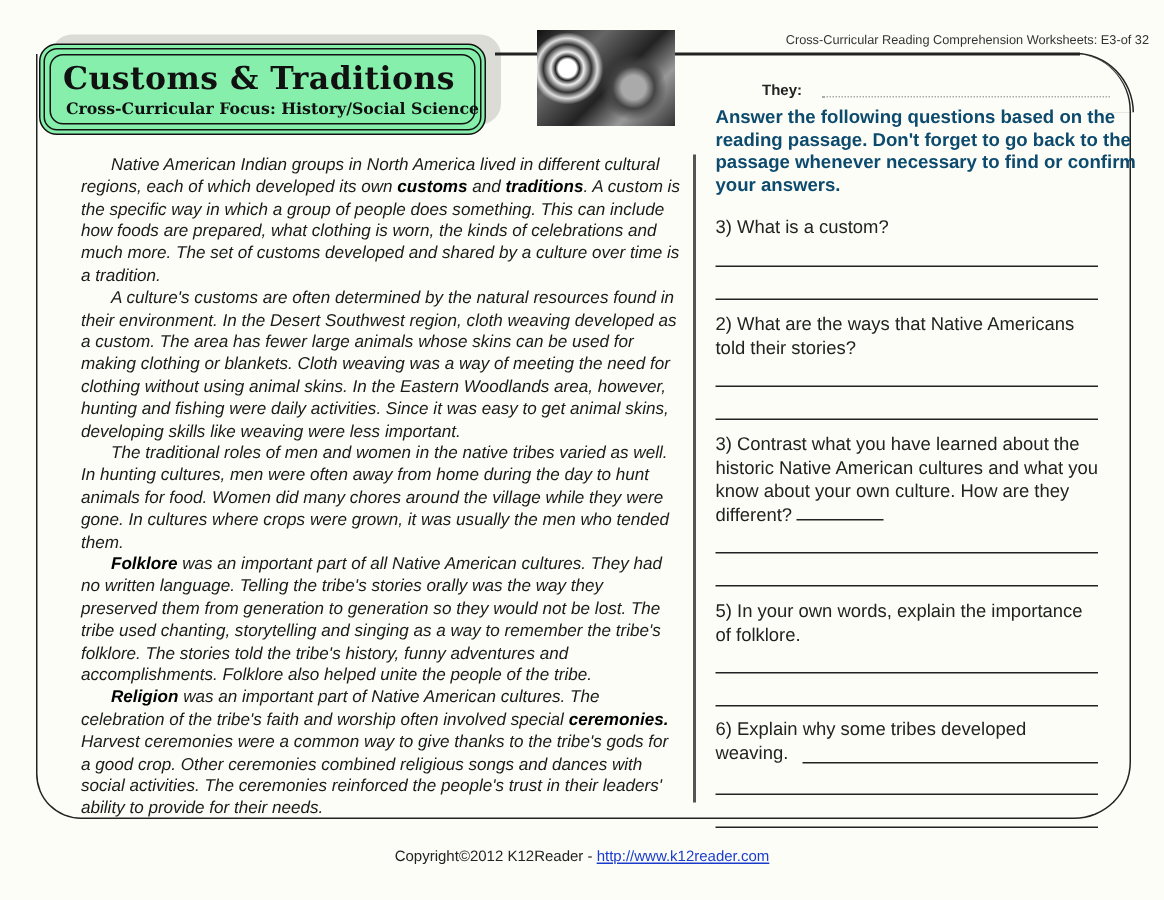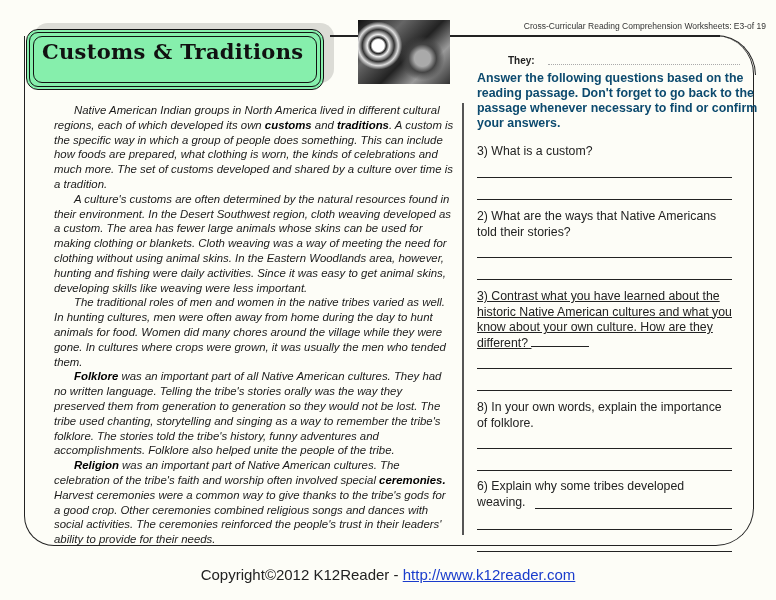--- a/index.html
+++ b/index.html
@@ -98,7 +98,7 @@
 </div>
 
 <div class="photo"></div>
-<div class="header-ref">Cross-Curricular Reading Comprehension Worksheets: E3-of 19</div>
+<div class="header-ref">Cross-Curricular Reading Comprehension Worksheets: E3-of 32</div>
 
 <div class="passage">
   <p class="ind"><span>Native American Indian groups in North America lived in different cultural regions, each of which developed its own </span><b>customs</b><span> and </span><b>traditions</b><span>. A custom is the specific way in which a group of people does something. This can include how foods are prepared, what clothing is worn, the kinds of celebrations and much more. The set of customs developed and shared by a culture over time is a tradition.</span></p>

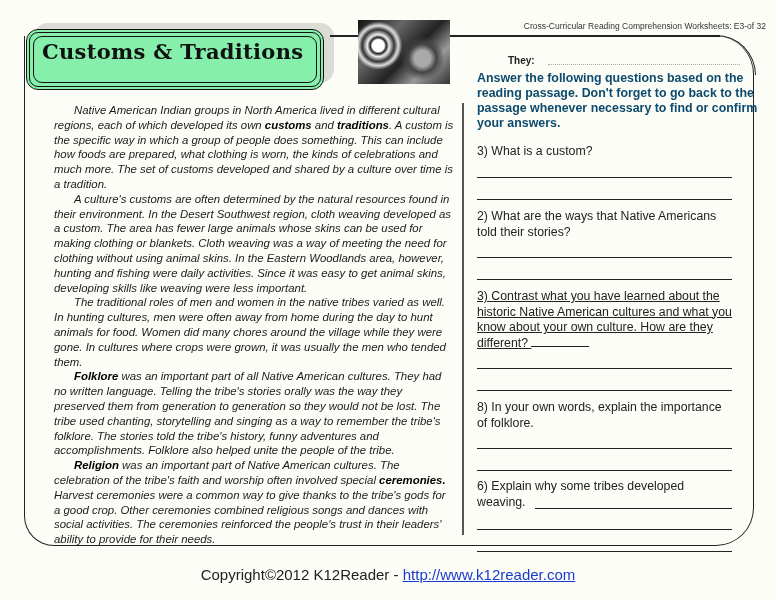--- a/index.html
+++ b/index.html
@@ -95,6 +95,7 @@
 <div class="title-box">
   <div class="title-inner"></div>
   <div class="title">Customs &amp; Traditions</div>
+  <div class="subtitle">Cross-Curricular Focus: History/Social Science</div>
 </div>
 
 <div class="photo"></div>

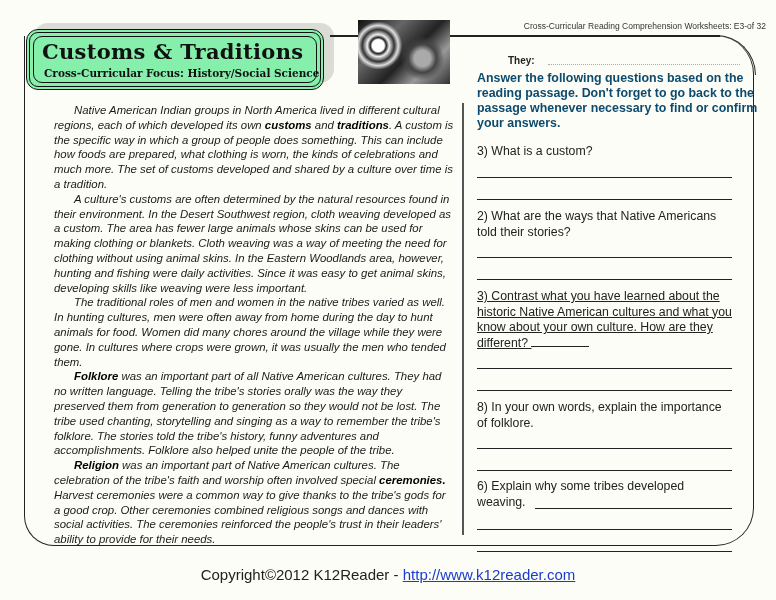--- a/index.html
+++ b/index.html
@@ -125,7 +125,7 @@
   <div class="aline" style="top:113px"></div>
   <div class="aline" style="top:135px"></div>
 
-  <div class="q" style="top:145px; width:262px;text-decoration:underline;"><span>3) Contrast what you have learned about the historic Native American cultures and what you know about your own culture. How are they different?</span> <span class="inline-line" style="width:58px"></span></div>
+  <div class="q" style="top:145px; width:262px;"><span>3) Contrast what you have learned about the historic Native American cultures and what you know about your own culture. How are they different?</span> <span class="inline-line" style="width:58px"></span></div>
   <div class="aline" style="top:224px"></div>
   <div class="aline" style="top:246px"></div>
 

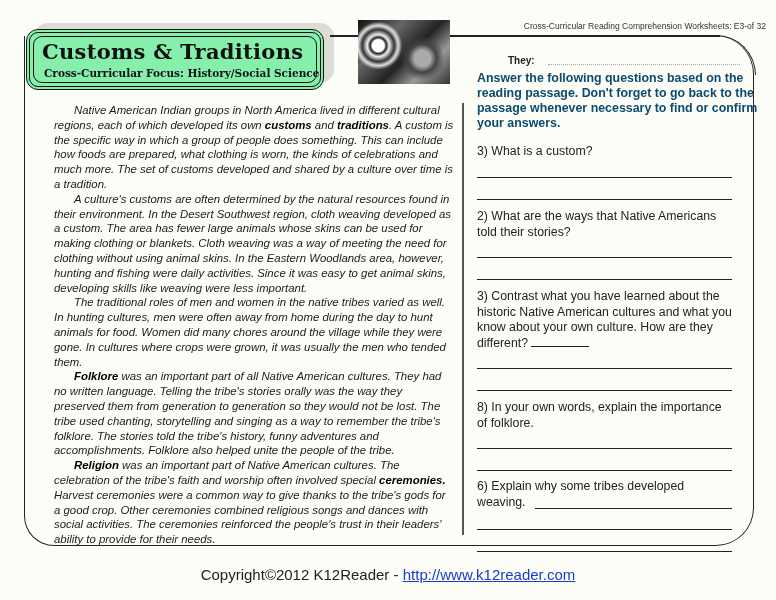--- a/index.html
+++ b/index.html
@@ -129,7 +129,7 @@
   <div class="aline" style="top:224px"></div>
   <div class="aline" style="top:246px"></div>
 
-  <div class="q" style="top:256px">8) In your own words, explain the importance of folklore.</div>
+  <div class="q" style="top:256px">5) In your own words, explain the importance of folklore.</div>
   <div class="aline" style="top:304px"></div>
   <div class="aline" style="top:326px"></div>
 

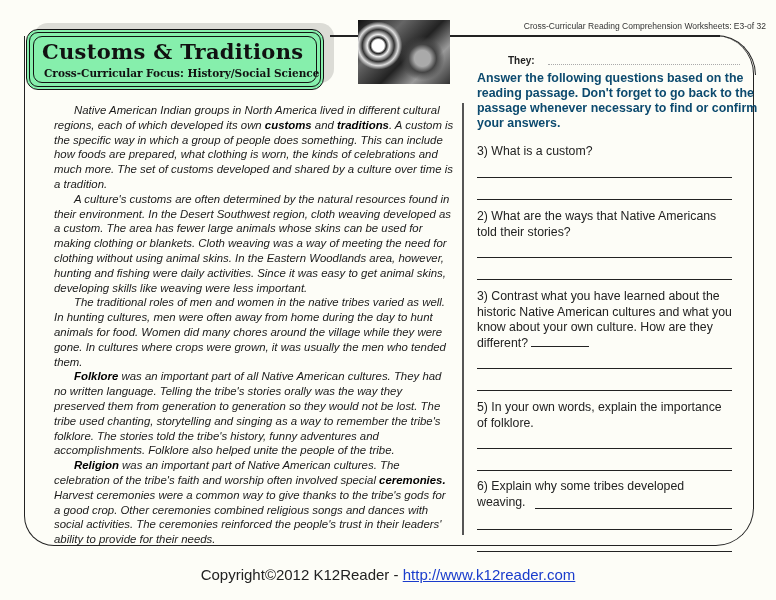--- a/index.html
+++ b/index.html
@@ -80,7 +80,7 @@
   .inline-line { display:inline-block; border-bottom:1.2px solid #222; vertical-align:baseline; }
   .footer {
     position:absolute; left:0; width:776px; top:566px; text-align:center;
-    font-size:15px; color:#222;
+    font-size:10px; color:#222;
   }
   .footer a { color:#1a3ccc; text-decoration:underline; }
 </style>

